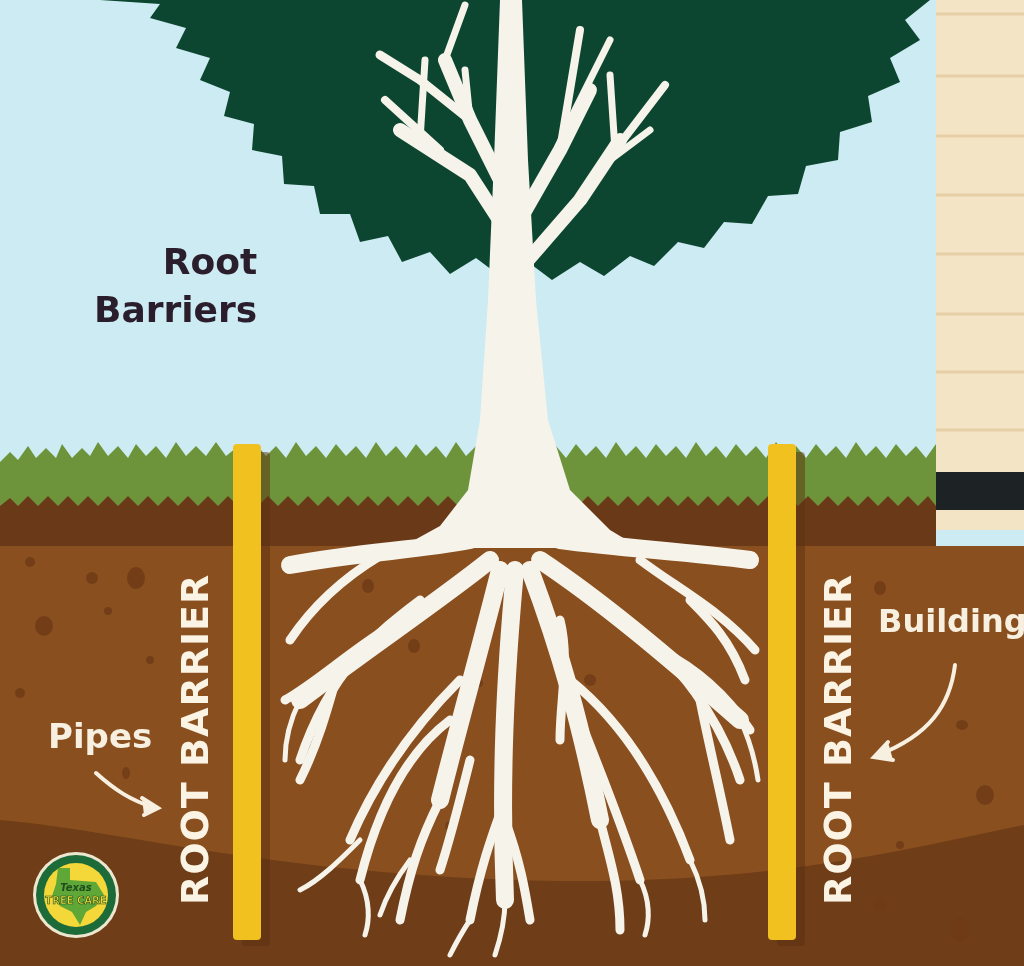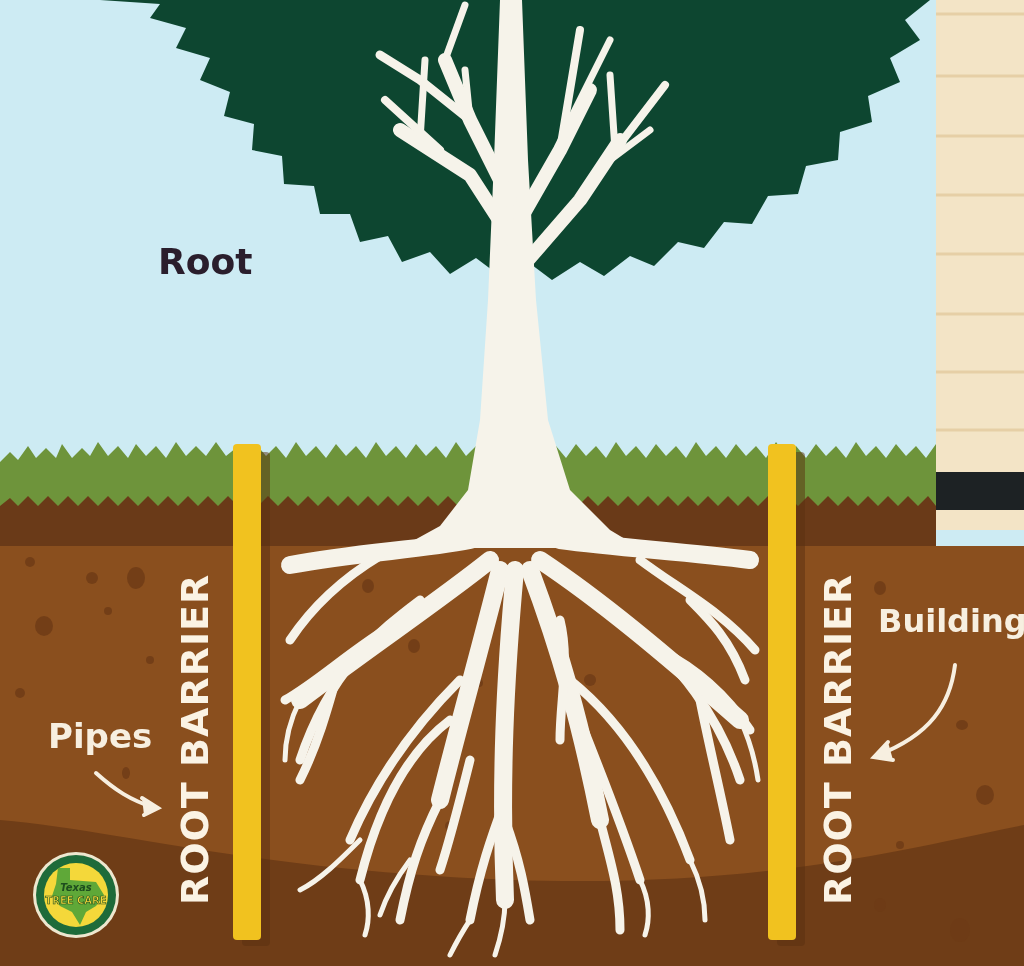--- a/index.html
+++ b/index.html
@@ -6,7 +6,7 @@
   body { width: 1024px; height: 966px; overflow: hidden; background: #cdebf3; position: relative; font-family: "DejaVu Sans", sans-serif; }
   #scene { position: absolute; left: 0; top: 0; width: 1024px; height: 966px; }
   .label { position: absolute; font-weight: bold; }
-  #title { left: 124px; top: 238px; font-size: 36px; line-height: 48px; color: #2a1e2c; text-align: right; }
+  #title { left: 94px; top: 238px; font-size: 36px; line-height: 48px; color: #2a1e2c; text-align: right; }
   #title span { display: block; }
   #title .l1 { padding-left: 34px; }
   #pipes { left: 48px; top: 716px; font-size: 34px; color: #f7efe0; }

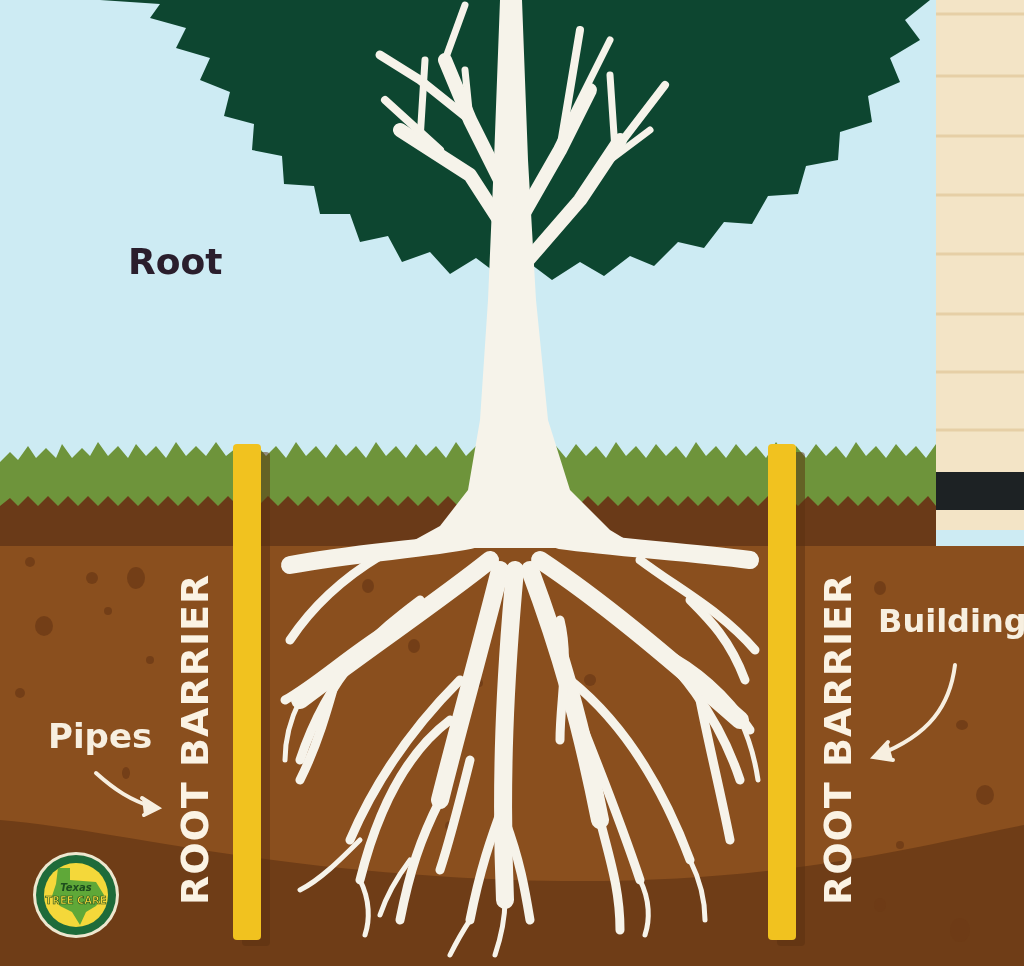--- a/index.html
+++ b/index.html
@@ -165,6 +165,7 @@
 
 <div id="title" class="label">
   <span class="l1">Root</span>
+  <span class="l2">Barriers</span>
 </div>
 
 <div id="pipes" class="label">Pipes</div>

